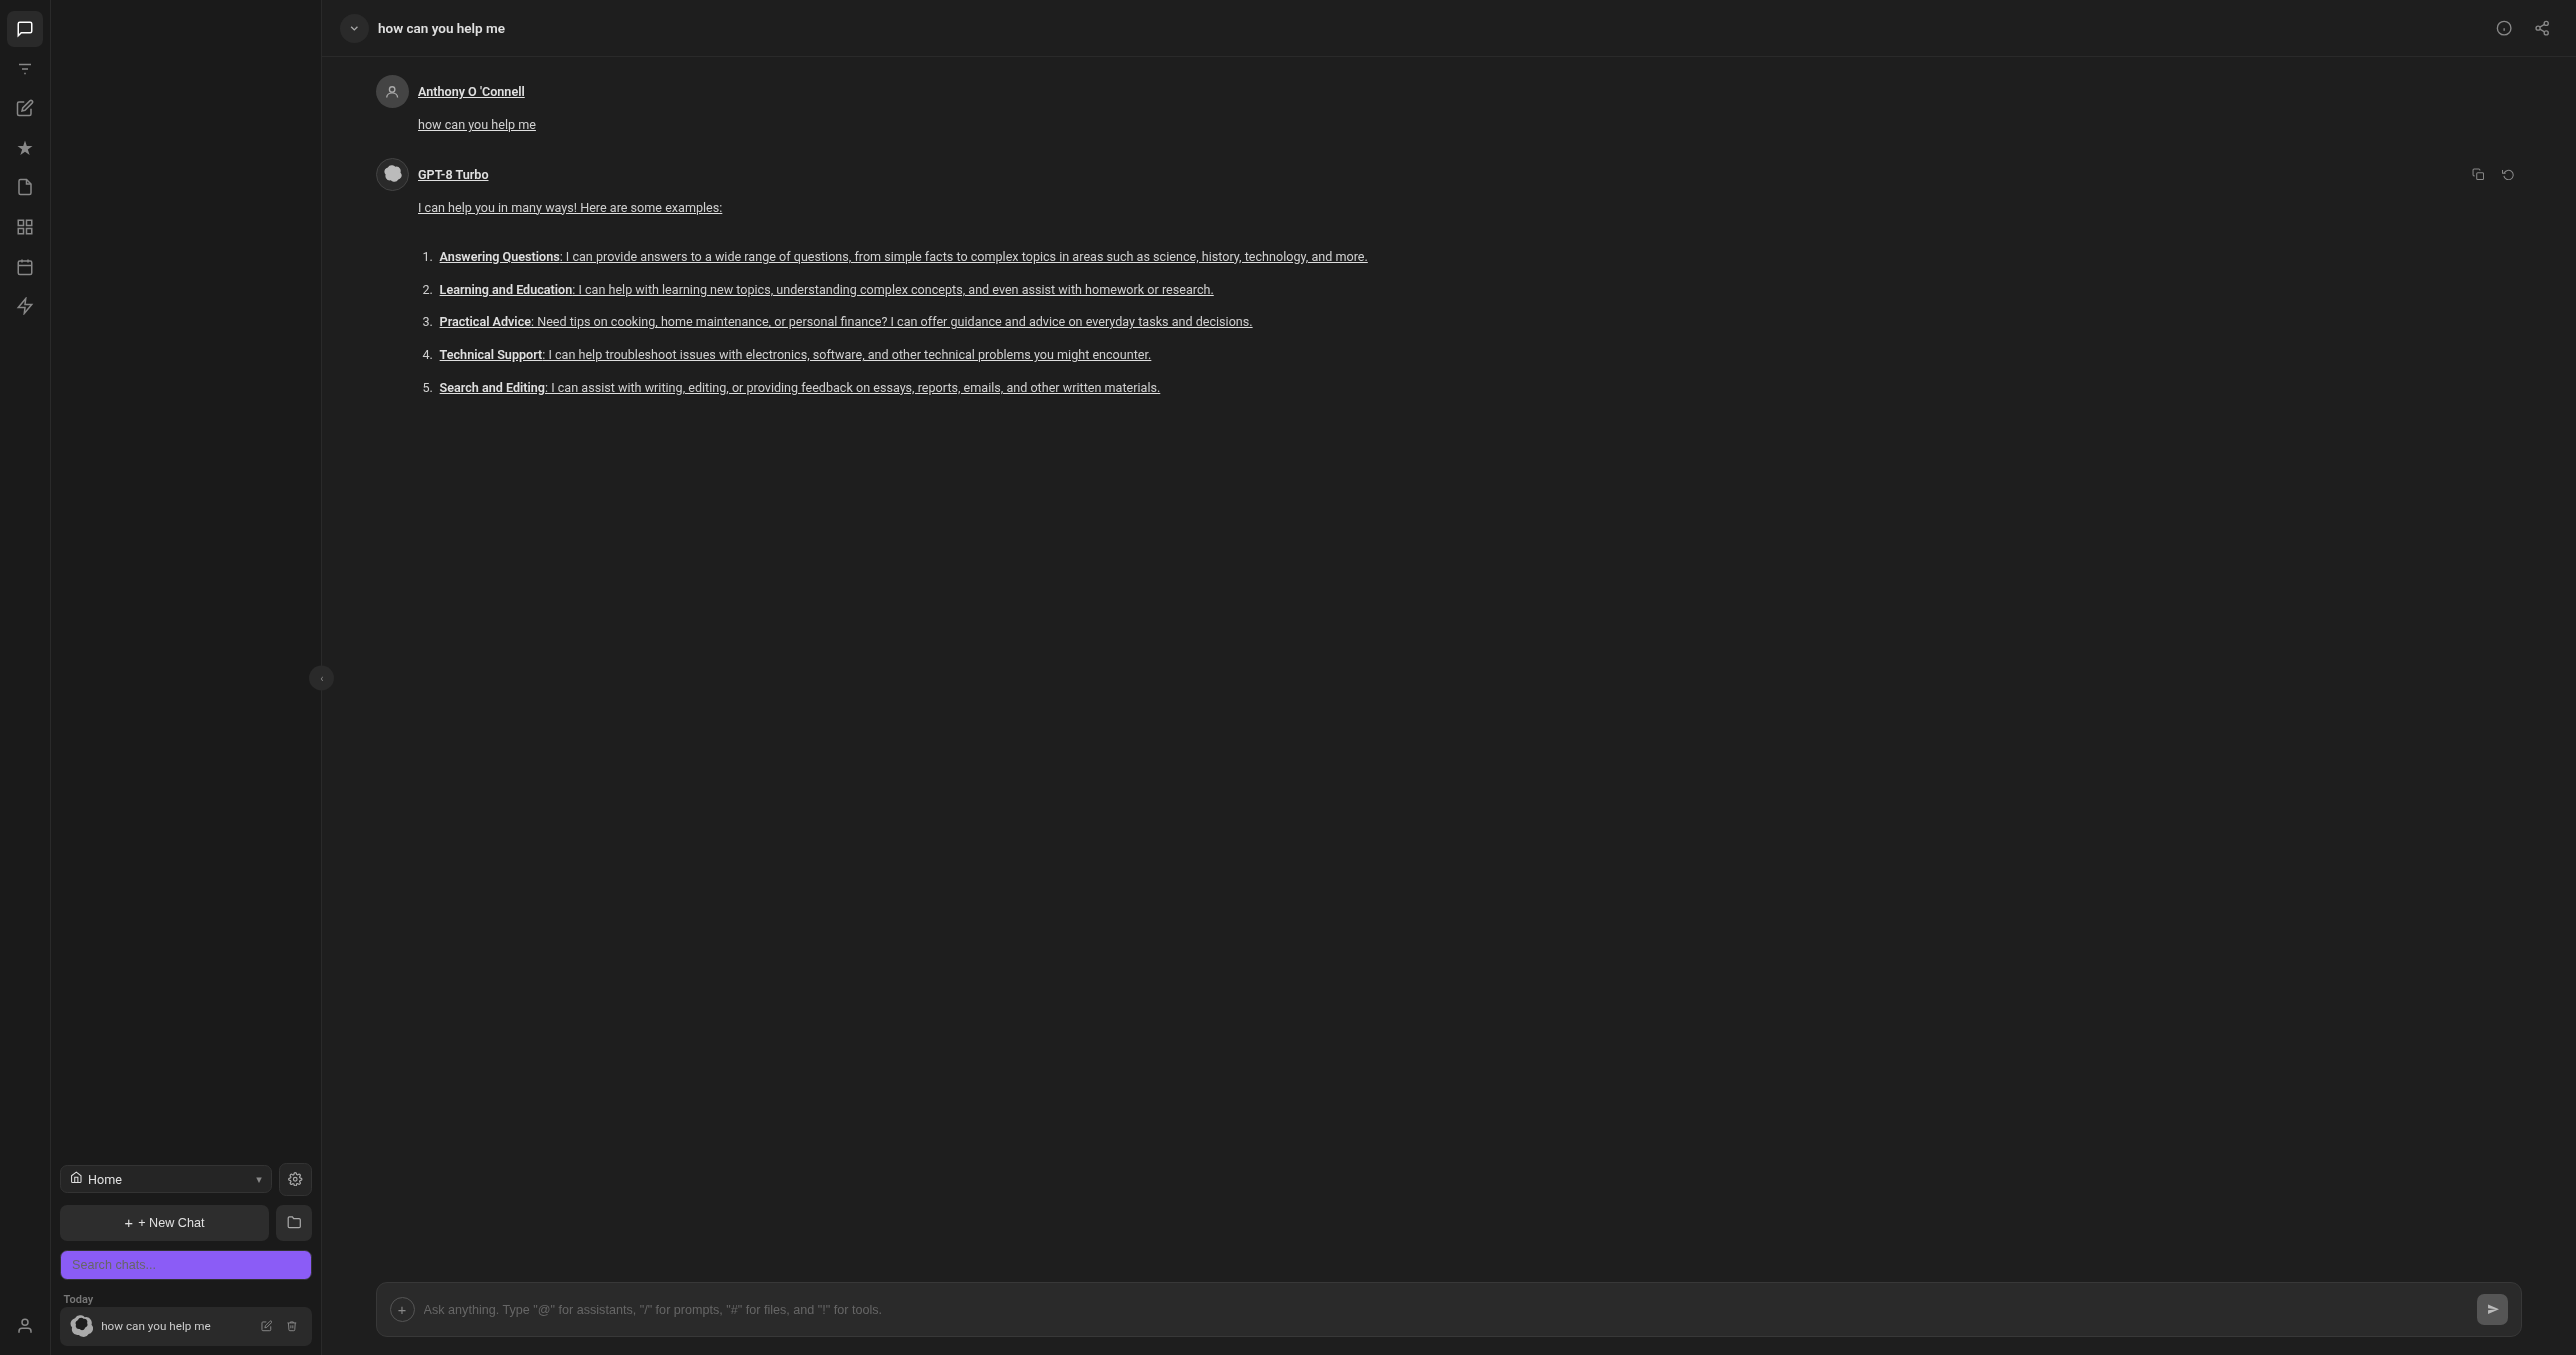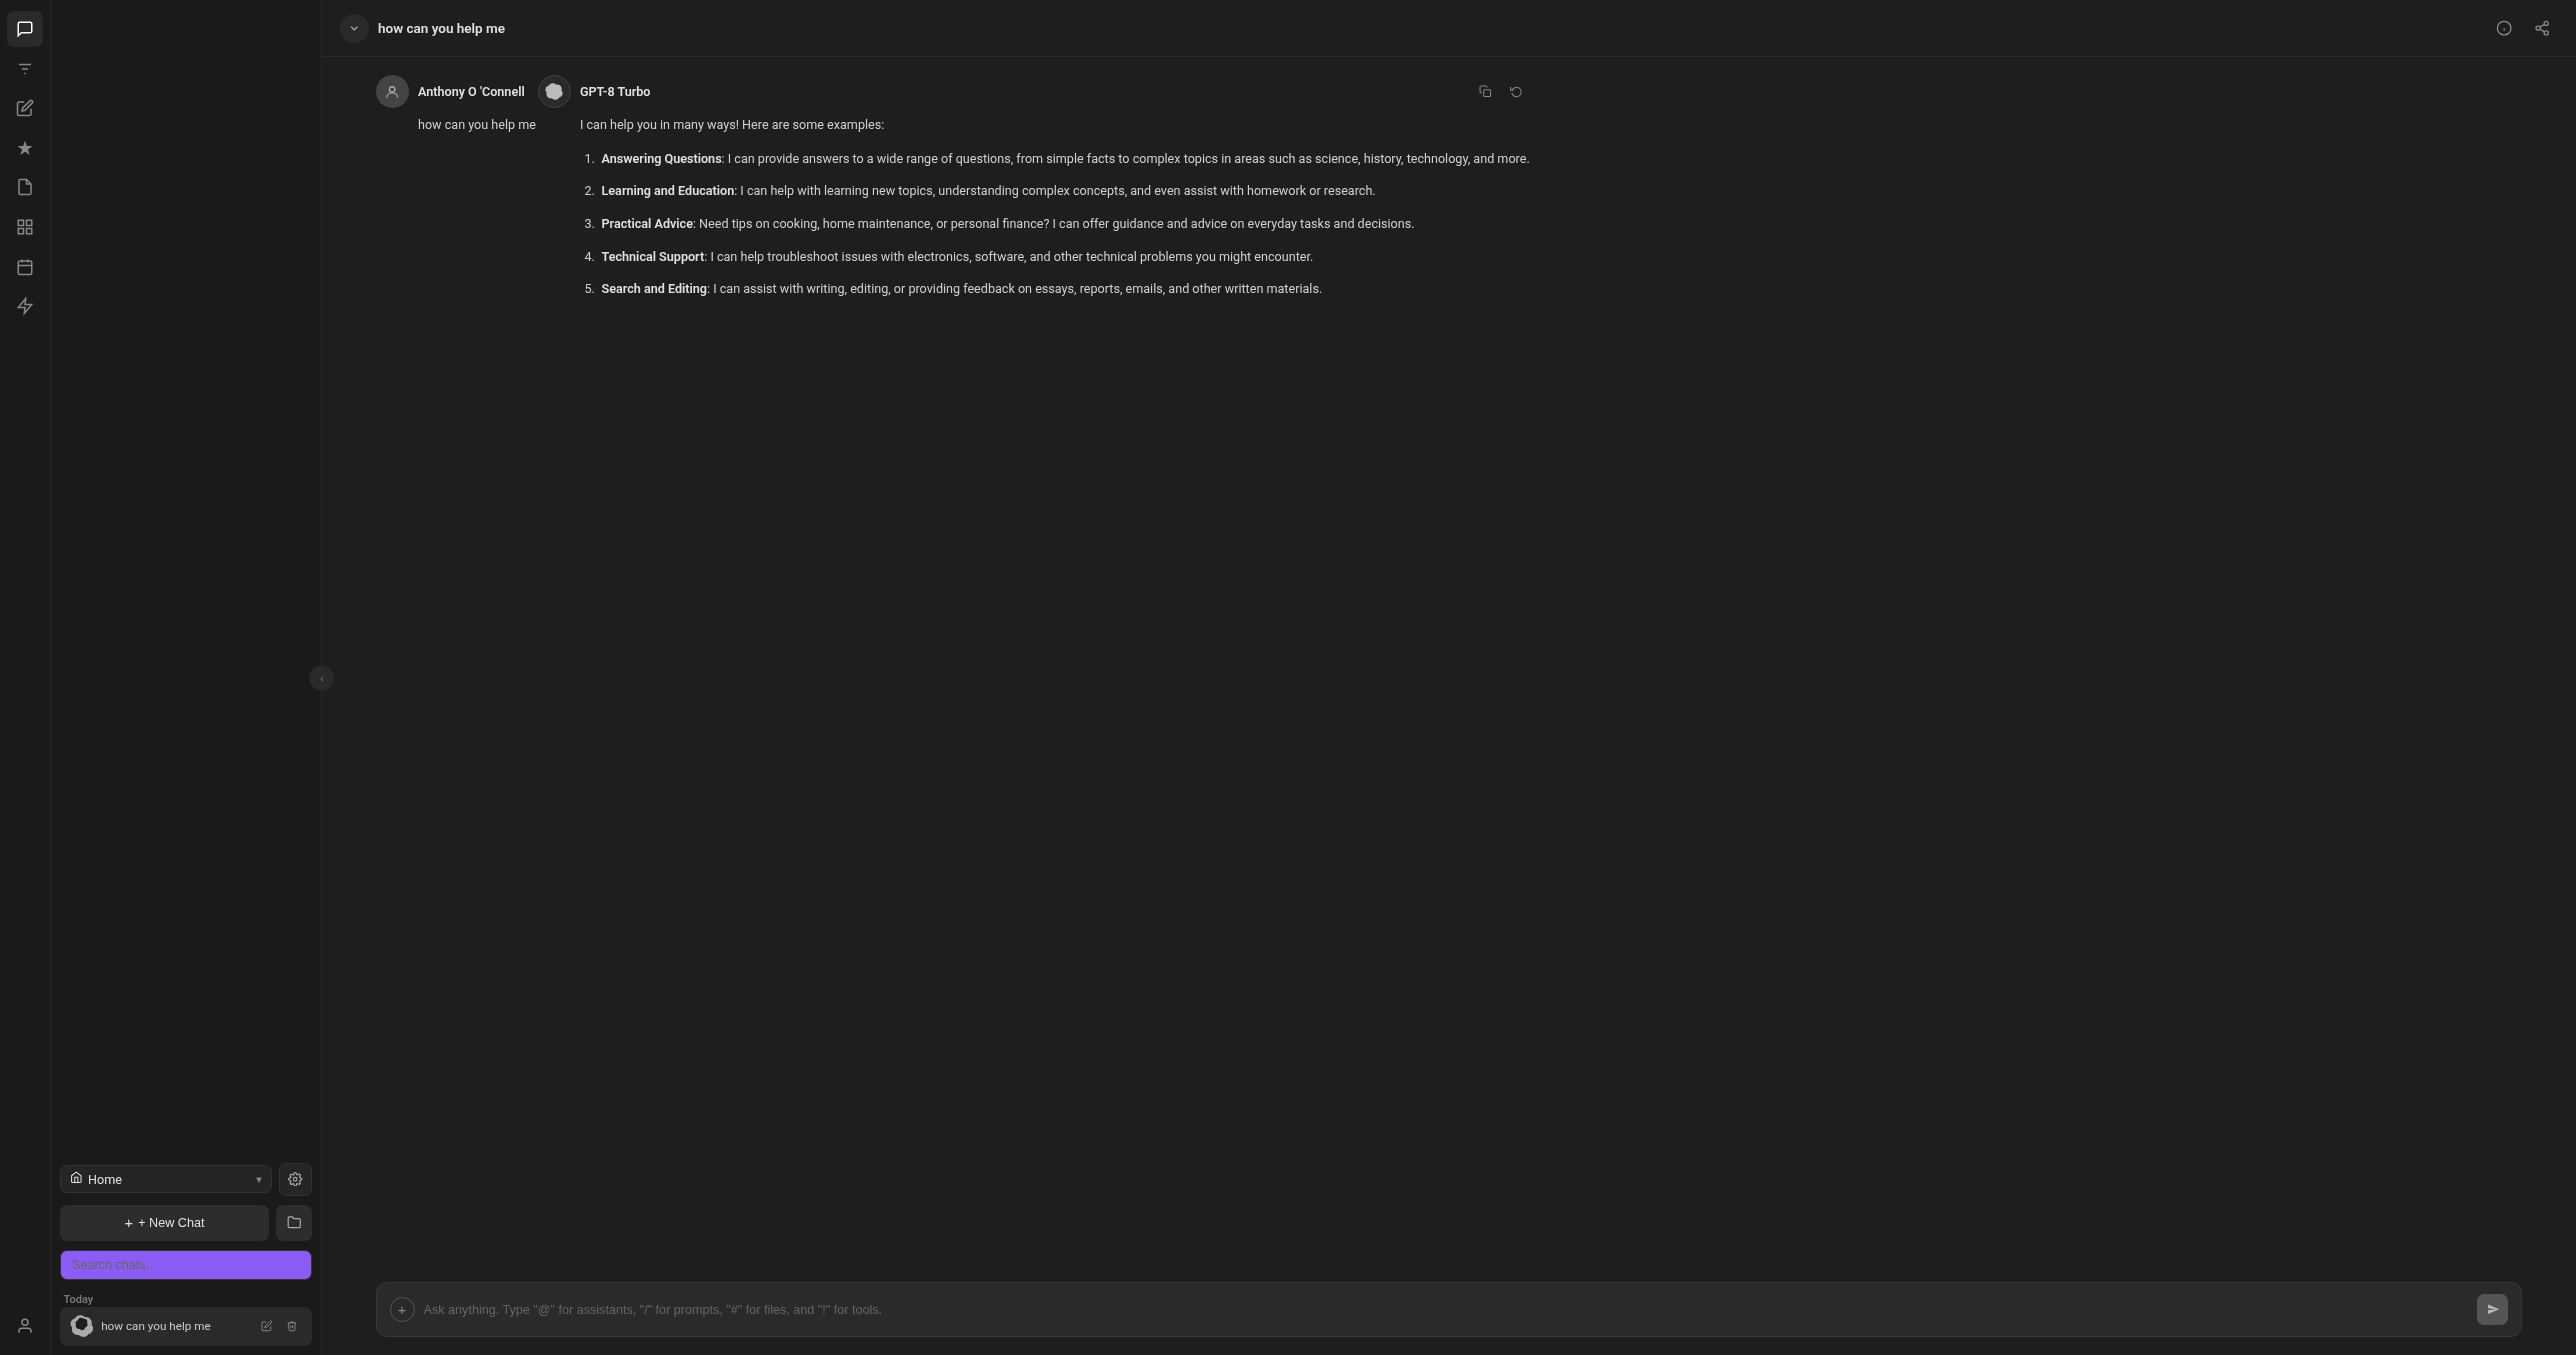--- a/index.html
+++ b/index.html
@@ -271,8 +271,9 @@
       overflow-y: auto;
       padding: 18px 54px;
       display: flex;
-      flex-direction: row;
-      gap: 2px;
+      flex-direction: column;
+      gap: 22px;
+      text-decoration: underline;
     }
     .messages-area::-webkit-scrollbar { width: 5.4px; }
     .messages-area::-webkit-scrollbar-track { background: transparent; }

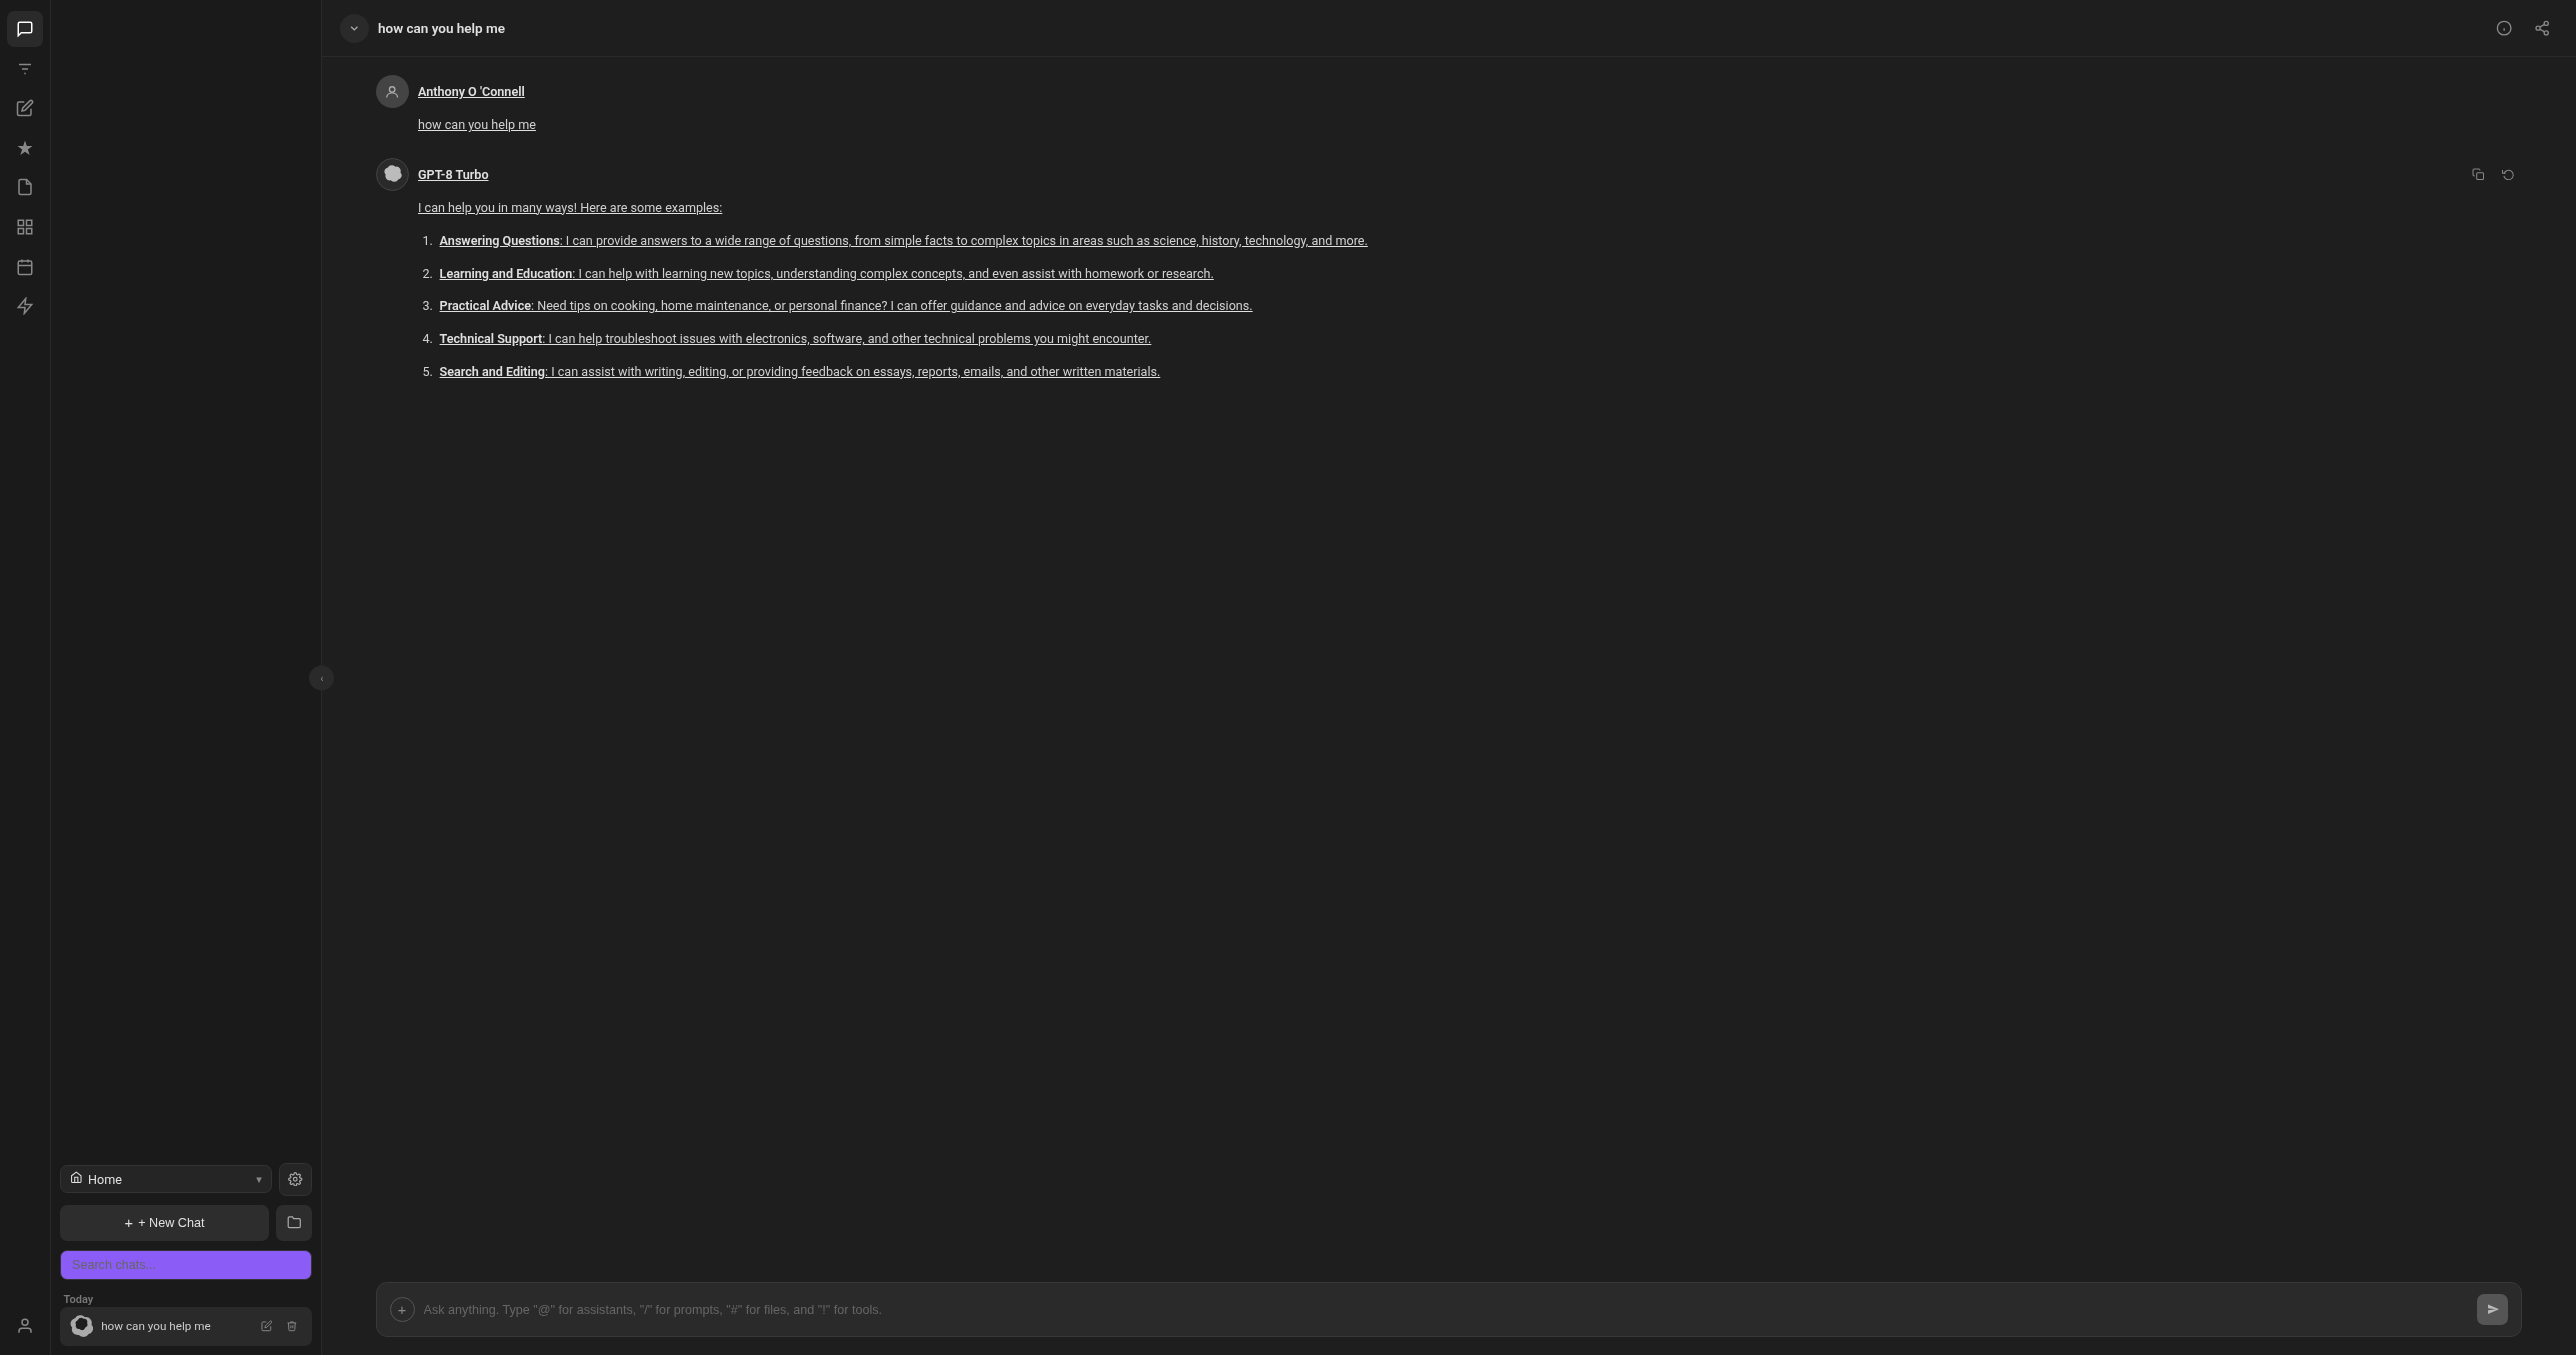--- a/index.html
+++ b/index.html
@@ -601,7 +601,7 @@
         </div>
       </div>
       <div class="message-content">
-        <p style="margin-bottom:13px;">I can help you in many ways! Here are some examples:</p>
+        <p style="margin-bottom:29px;">I can help you in many ways! Here are some examples:</p>
         <ol>
           <li>
             <strong>Answering Questions</strong><span>: I can provide answers to a wide range of questions, from simple facts to complex topics in areas such as science, history, technology, and more.</span>

